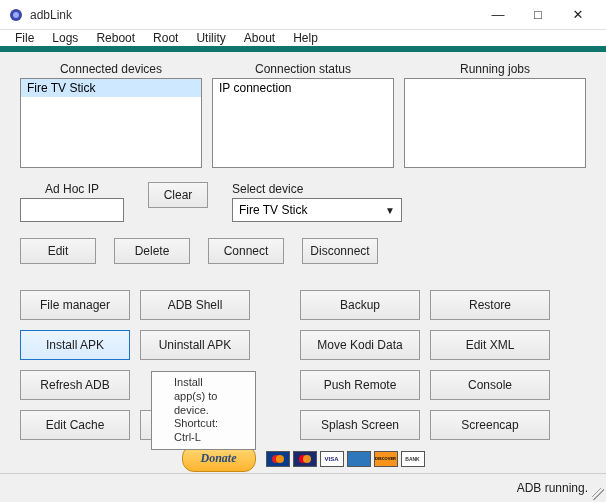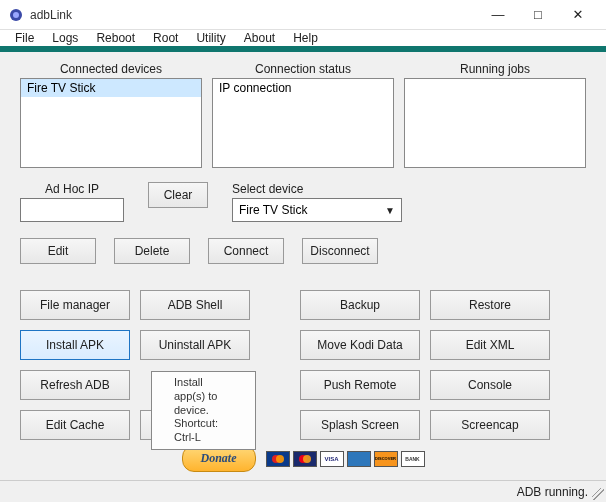--- a/index.html
+++ b/index.html
@@ -161,7 +161,7 @@
 .statusbar {
   position: absolute;
   left: 0; right: 0; bottom: 0;
-  height: 22px;
+  height: 29px;
   border-top: 1px solid #ccc;
   background: #f0f0f0;
   display: flex; align-items: center; justify-content: flex-end;

